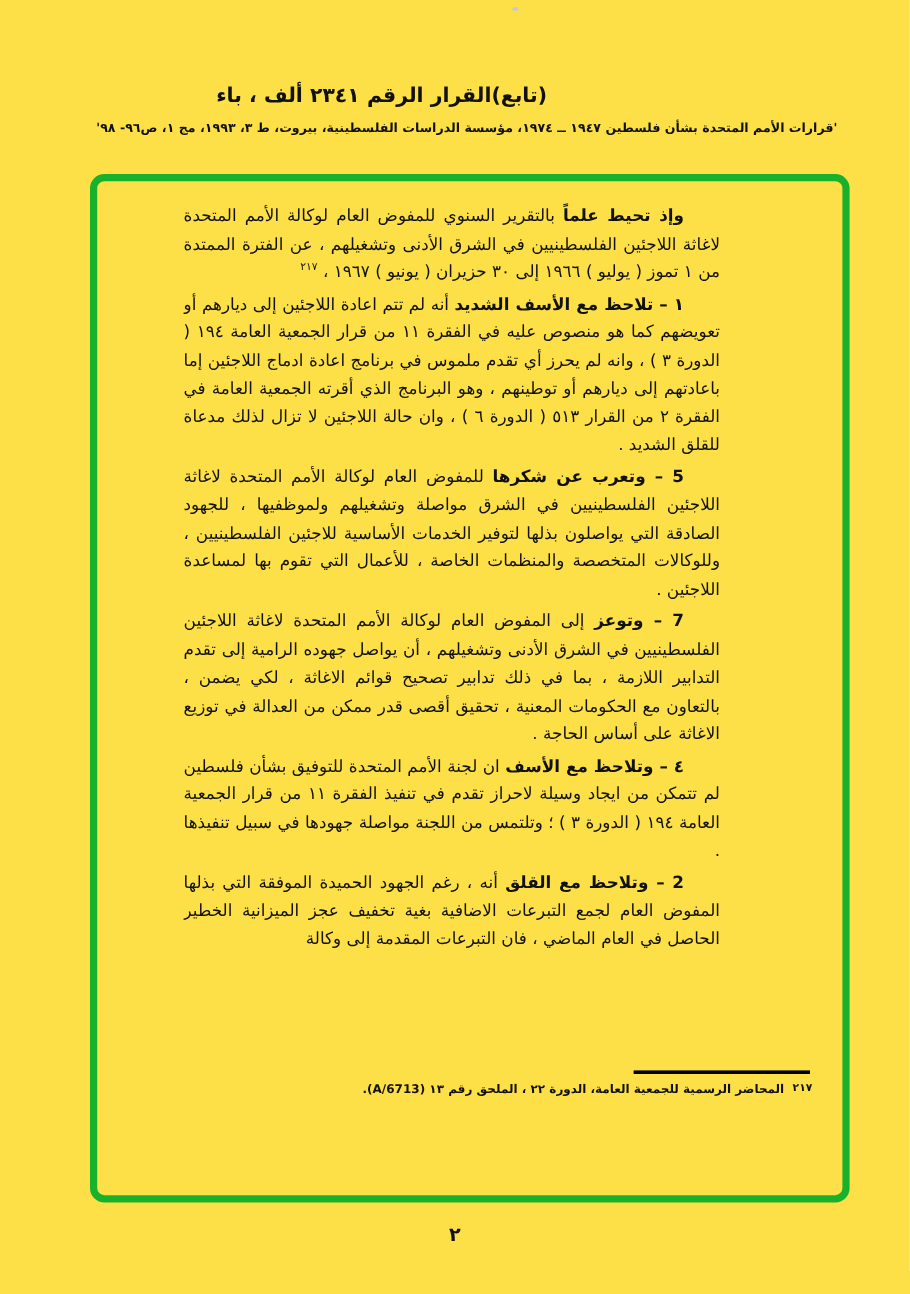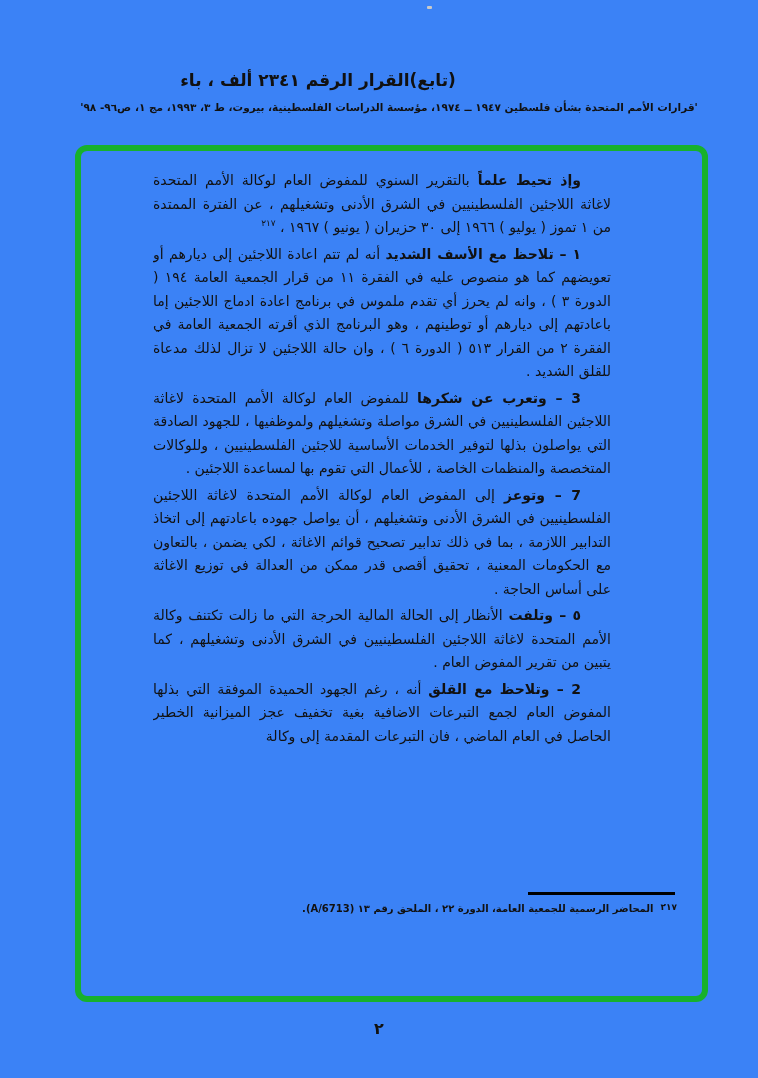--- a/index.html
+++ b/index.html
@@ -10,7 +10,7 @@
     position:relative;
     color:#111;
   }
-  .page{position:relative;width:758px;height:1078px;overflow:hidden;background:#3b82f6;}
+  .page{position:relative;width:758px;height:1078px;overflow:hidden;background:#fde047;}
 
   .scan-artifact{
     position:absolute;left:427px;top:6px;width:5px;height:3px;

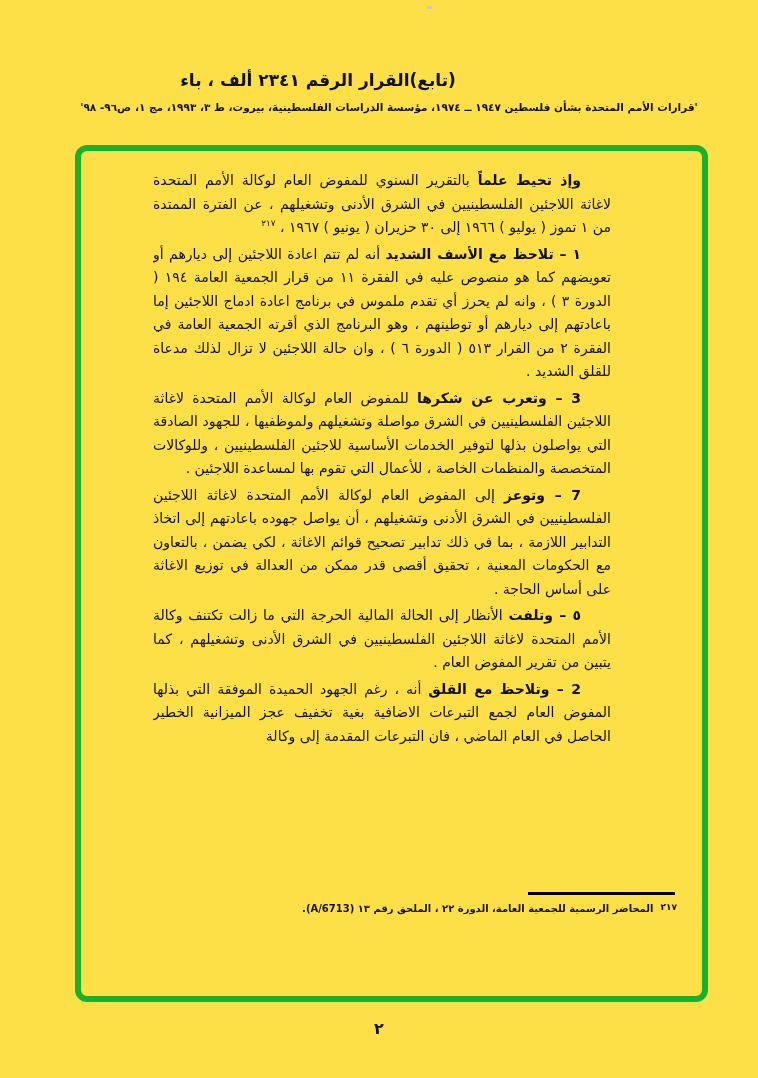--- a/index.html
+++ b/index.html
@@ -43,7 +43,7 @@
     direction:rtl;text-align:justify;
     font-size:14px;line-height:23.5px;
   }
-  .content p{margin:0 1px 3px 0;text-indent:30px;}
+  .content p{margin:0 12px 3px 0;text-indent:30px;}
   .content b{font-weight:bold;}
   .content sup{font-size:9px;line-height:0;}
 

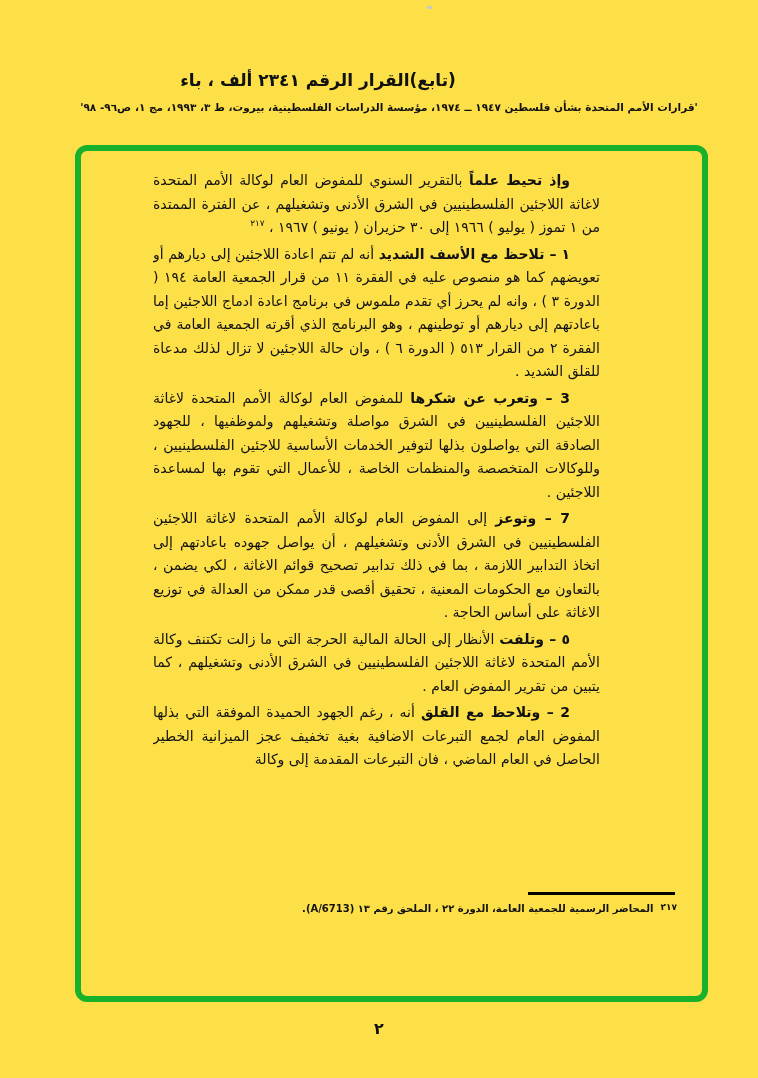--- a/index.html
+++ b/index.html
@@ -83,7 +83,7 @@
 
     <p><b>١ – تلاحظ مع الأسف الشديد</b> <span>أنه لم تتم اعادة اللاجئين إلى ديارهم أو تعويضهم كما هو منصوص عليه في الفقرة ١١ من قرار الجمعية العامة ١٩٤ ( الدورة ٣ ) ، وانه لم يحرز أي تقدم ملموس في برنامج اعادة ادماج اللاجئين إما باعادتهم إلى ديارهم أو توطينهم ، وهو البرنامج الذي أقرته الجمعية العامة في الفقرة ٢ من القرار ٥١٣ ( الدورة ٦ ) ، وان حالة اللاجئين لا تزال لذلك مدعاة للقلق الشديد .</span></p>
 
-    <p><b>3 – وتعرب عن شكرها</b> <span>للمفوض العام لوكالة الأمم المتحدة لاغاثة اللاجئين الفلسطينيين في الشرق مواصلة وتشغيلهم ولموظفيها ، للجهود الصادقة التي يواصلون بذلها لتوفير الخدمات الأساسية للاجئين الفلسطينيين ، وللوكالات المتخصصة والمنظمات الخاصة ، للأعمال التي تقوم بها لمساعدة اللاجئين .</span></p>
+    <p><b>5 – وتعرب عن شكرها</b> <span>للمفوض العام لوكالة الأمم المتحدة لاغاثة اللاجئين الفلسطينيين في الشرق مواصلة وتشغيلهم ولموظفيها ، للجهود الصادقة التي يواصلون بذلها لتوفير الخدمات الأساسية للاجئين الفلسطينيين ، وللوكالات المتخصصة والمنظمات الخاصة ، للأعمال التي تقوم بها لمساعدة اللاجئين .</span></p>
 
     <p><b>7 – وتوعز</b> <span>إلى المفوض العام لوكالة الأمم المتحدة لاغاثة اللاجئين الفلسطينيين في الشرق الأدنى وتشغيلهم ، أن يواصل جهوده باعادتهم إلى اتخاذ التدابير اللازمة ، بما في ذلك تدابير تصحيح قوائم الاغاثة ، لكي يضمن ، بالتعاون مع الحكومات المعنية ، تحقيق أقصى قدر ممكن من العدالة في توزيع الاغاثة على أساس الحاجة .</span></p>
 

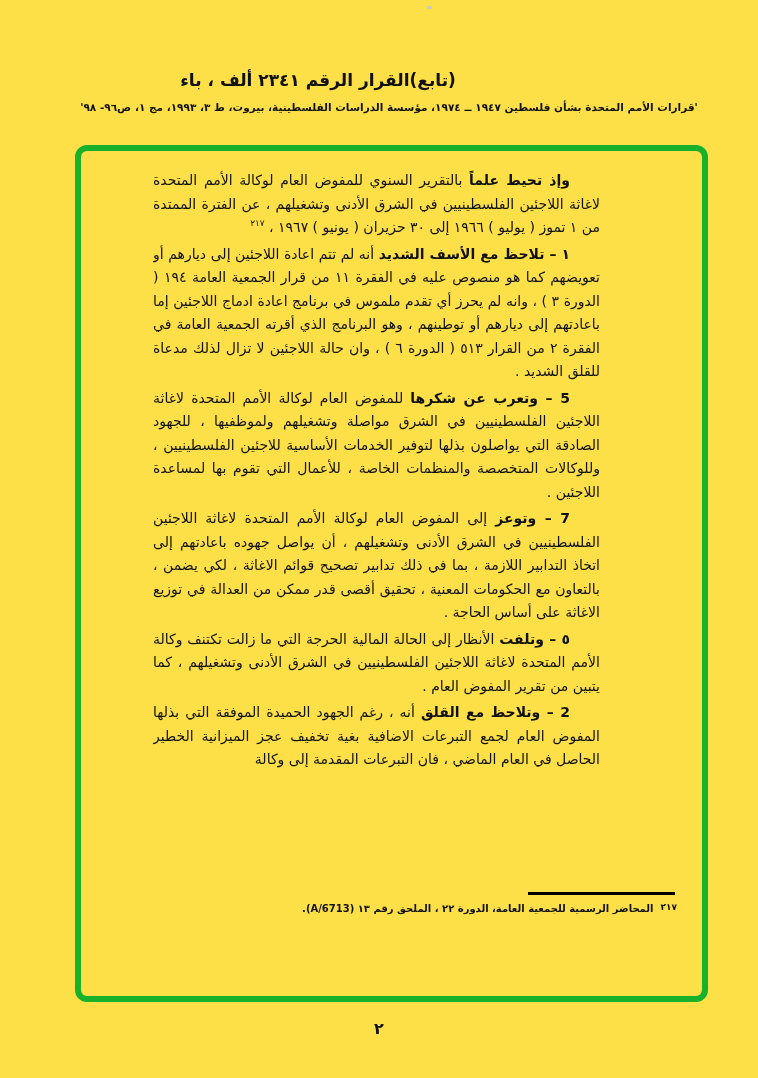--- a/index.html
+++ b/index.html
@@ -85,7 +85,7 @@
 
     <p><b>5 – وتعرب عن شكرها</b> <span>للمفوض العام لوكالة الأمم المتحدة لاغاثة اللاجئين الفلسطينيين في الشرق مواصلة وتشغيلهم ولموظفيها ، للجهود الصادقة التي يواصلون بذلها لتوفير الخدمات الأساسية للاجئين الفلسطينيين ، وللوكالات المتخصصة والمنظمات الخاصة ، للأعمال التي تقوم بها لمساعدة اللاجئين .</span></p>
 
-    <p><b>7 – وتوعز</b> <span>إلى المفوض العام لوكالة الأمم المتحدة لاغاثة اللاجئين الفلسطينيين في الشرق الأدنى وتشغيلهم ، أن يواصل جهوده باعادتهم إلى اتخاذ التدابير اللازمة ، بما في ذلك تدابير تصحيح قوائم الاغاثة ، لكي يضمن ، بالتعاون مع الحكومات المعنية ، تحقيق أقصى قدر ممكن من العدالة في توزيع الاغاثة على أساس الحاجة .</span></p>
+    <p><b>7 – وتوعز</b> <span>إلى المفوض العام لوكالة الأمم المتحدة لاغاثة اللاجئين الفلسطينيين في الشرق الأدنى وتشغيلهم ، أن يواصل جهوده الرامية إلى تقدم التدابير اللازمة ، بما في ذلك تدابير تصحيح قوائم الاغاثة ، لكي يضمن ، بالتعاون مع الحكومات المعنية ، تحقيق أقصى قدر ممكن من العدالة في توزيع الاغاثة على أساس الحاجة .</span></p>
 
 
     <p><b>٥ – وتلفت</b> <span>الأنظار إلى الحالة المالية الحرجة التي ما زالت تكتنف وكالة الأمم المتحدة لاغاثة اللاجئين الفلسطينيين في الشرق الأدنى وتشغيلهم ، كما يتبين من تقرير المفوض العام .</span></p>

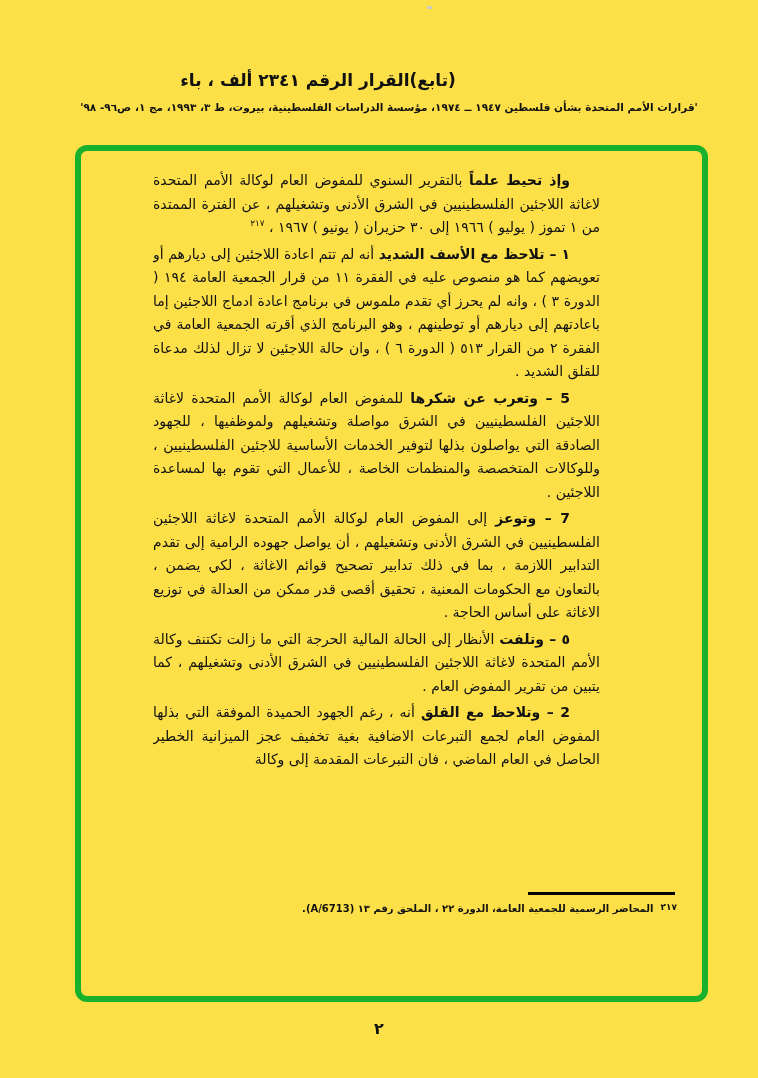--- a/index.html
+++ b/index.html
@@ -87,6 +87,7 @@
 
     <p><b>7 – وتوعز</b> <span>إلى المفوض العام لوكالة الأمم المتحدة لاغاثة اللاجئين الفلسطينيين في الشرق الأدنى وتشغيلهم ، أن يواصل جهوده الرامية إلى تقدم التدابير اللازمة ، بما في ذلك تدابير تصحيح قوائم الاغاثة ، لكي يضمن ، بالتعاون مع الحكومات المعنية ، تحقيق أقصى قدر ممكن من العدالة في توزيع الاغاثة على أساس الحاجة .</span></p>
 
+    <p><b>٤ – وتلاحظ مع الأسف</b> <span>ان لجنة الأمم المتحدة للتوفيق بشأن فلسطين لم تتمكن من ايجاد وسيلة لاحراز تقدم في تنفيذ الفقرة ١١ من قرار الجمعية العامة ١٩٤ ( الدورة ٣ ) ؛ وتلتمس من اللجنة مواصلة جهودها في سبيل تنفيذها .</span></p>
 
     <p><b>٥ – وتلفت</b> <span>الأنظار إلى الحالة المالية الحرجة التي ما زالت تكتنف وكالة الأمم المتحدة لاغاثة اللاجئين الفلسطينيين في الشرق الأدنى وتشغيلهم ، كما يتبين من تقرير المفوض العام .</span></p>
 

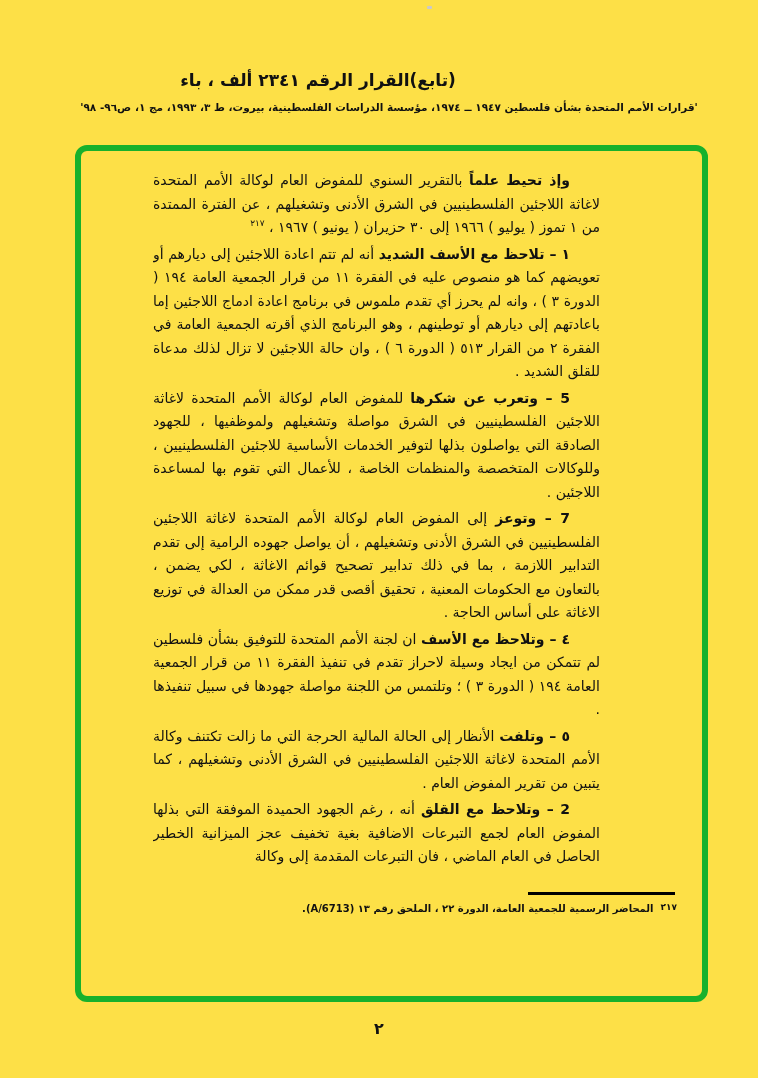--- a/index.html
+++ b/index.html
@@ -89,7 +89,6 @@
 
     <p><b>٤ – وتلاحظ مع الأسف</b> <span>ان لجنة الأمم المتحدة للتوفيق بشأن فلسطين لم تتمكن من ايجاد وسيلة لاحراز تقدم في تنفيذ الفقرة ١١ من قرار الجمعية العامة ١٩٤ ( الدورة ٣ ) ؛ وتلتمس من اللجنة مواصلة جهودها في سبيل تنفيذها .</span></p>
 
-    <p><b>٥ – وتلفت</b> <span>الأنظار إلى الحالة المالية الحرجة التي ما زالت تكتنف وكالة الأمم المتحدة لاغاثة اللاجئين الفلسطينيين في الشرق الأدنى وتشغيلهم ، كما يتبين من تقرير المفوض العام .</span></p>
 
     <p><b>2 – وتلاحظ مع القلق</b> <span>أنه ، رغم الجهود الحميدة الموفقة التي بذلها المفوض العام لجمع التبرعات الاضافية بغية تخفيف عجز الميزانية الخطير الحاصل في العام الماضي ، فان التبرعات المقدمة إلى وكالة</span></p>
   </div>

